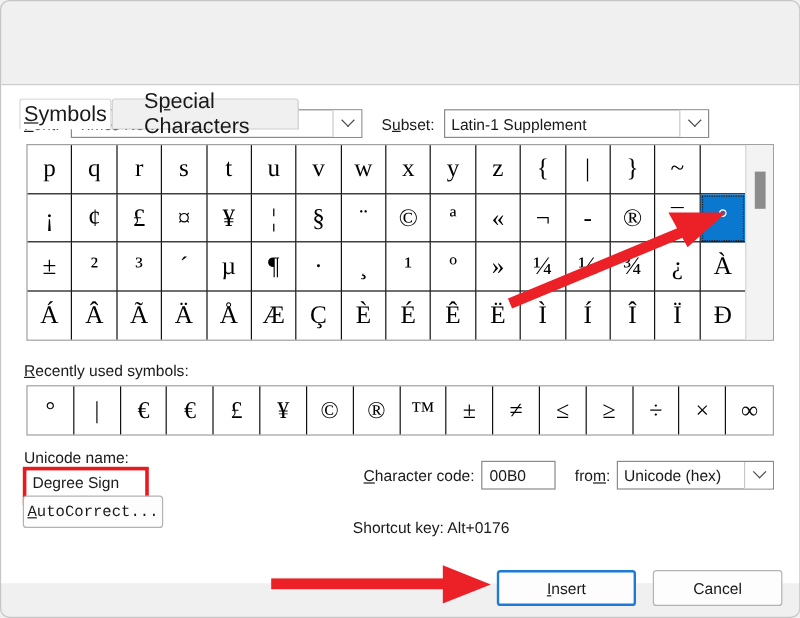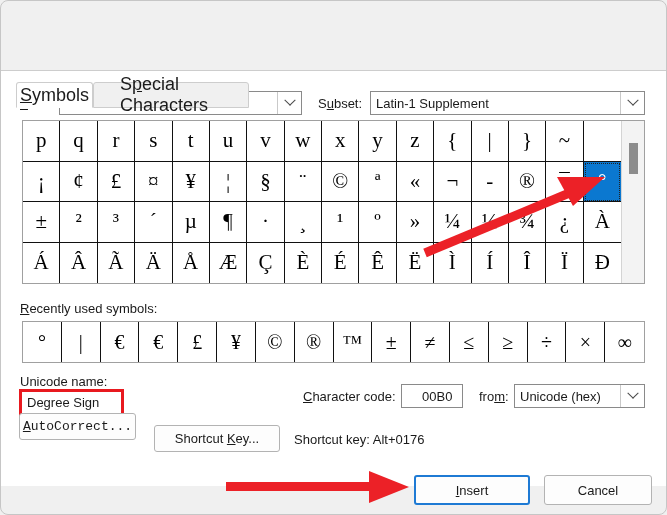--- a/index.html
+++ b/index.html
@@ -105,7 +105,7 @@
     transform:rotate(45deg) translate(-2px,-2px);
   }
   #font-combo{left:58px;top:90px;width:243px;}
-  #subset-combo{left:369px;top:90px;width:275px;}
+  #subset-combo{left:369px;top:90px;width:221px;}
   
   #grid-wrap{
     position:absolute;left:21px;top:119px;width:623px;height:164px;

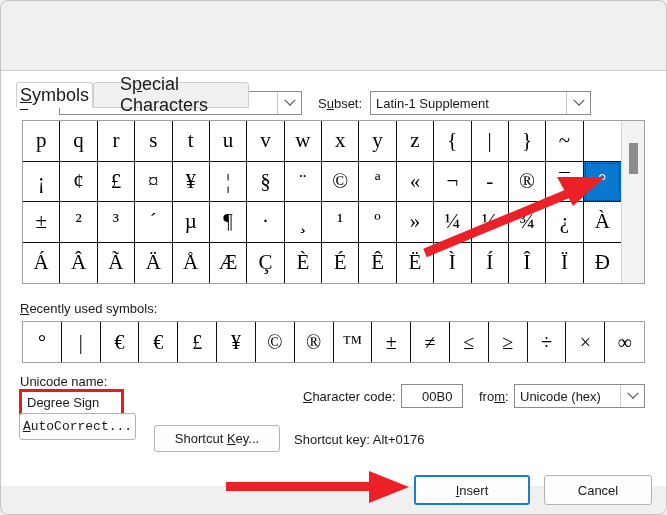--- a/index.html
+++ b/index.html
@@ -172,7 +172,7 @@
   #charcode-input{
     position:absolute;left:400px;top:383px;width:62px;height:24px;
     background:#fff;border:1px solid #8a8a8a;box-sizing:border-box;
-    display:flex;align-items:center;padding-left:20px;font-size:13px;
+    display:flex;align-items:center;padding-left:6px;font-size:13px;
   }
   #from-label{position:absolute;left:478px;top:388px;font-size:13px;}
   #from-combo{left:513px;top:383px;width:131px;}

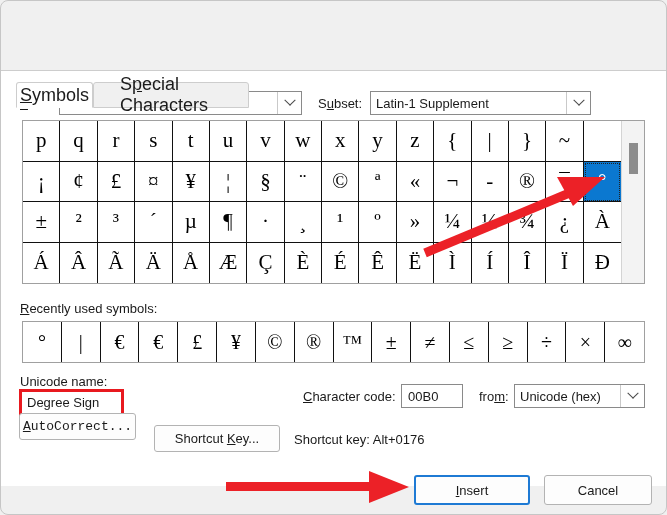--- a/index.html
+++ b/index.html
@@ -357,9 +357,6 @@
   <div class="btn" id="autocorrect-btn">
     <span><span class="acc">A</span><span>utoCorrect...</span></span>
   </div>
-  <div class="btn" id="shortcutkey-btn">
-    <span><span>Shortcut </span><span class="acc">K</span><span>ey...</span></span>
-  </div>
   <div id="shortcut-text">Shortcut key: Alt+0176</div>
 
   <div class="btn" id="insert-btn">

